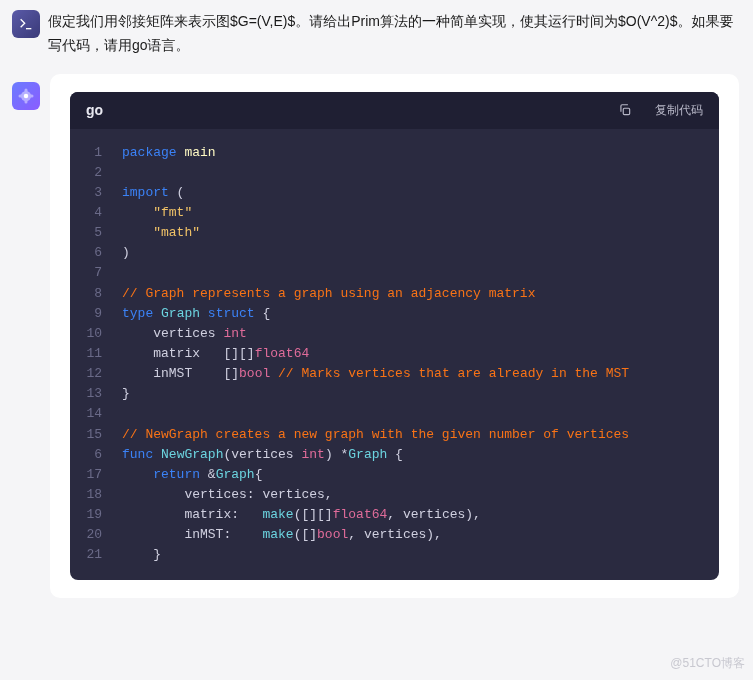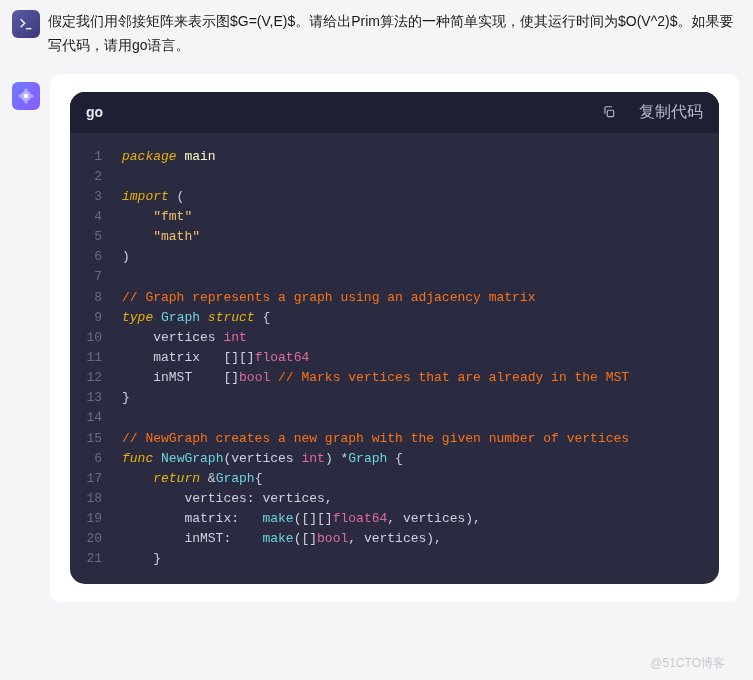--- a/index.html
+++ b/index.html
@@ -67,7 +67,7 @@
     .math-sup { font-size: 0.7em; vertical-align: super; }
     .code-block {
       background: #2a2a40;
-      border-radius: 15px;
+      border-radius: 8px;
       overflow: hidden;
     }
     .code-header {

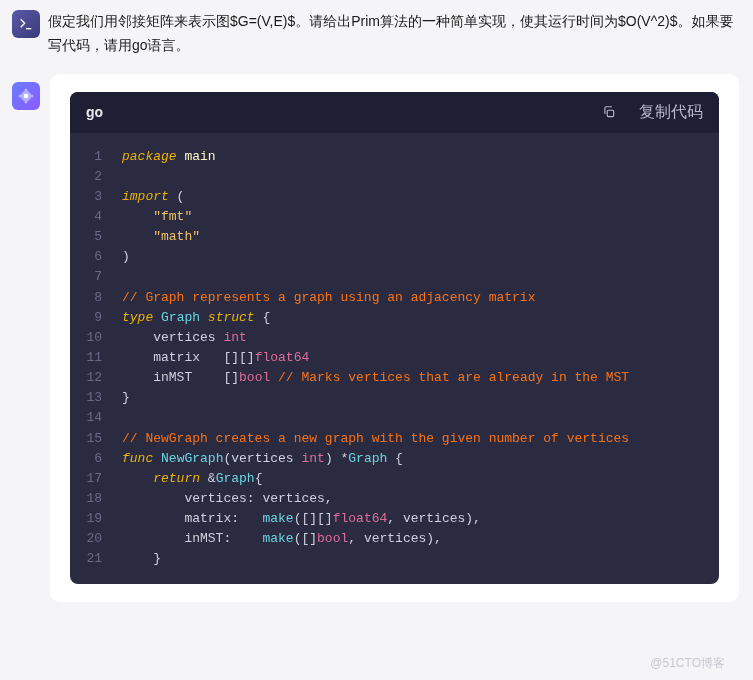--- a/index.html
+++ b/index.html
@@ -87,7 +87,7 @@
       align-items: center;
       gap: 23px;
       color: #b8b8c8;
-      font-size: 16px;
+      font-size: 12px;
       cursor: pointer;
     }
     .copy-btn svg { width: 14px; height: 14px; }

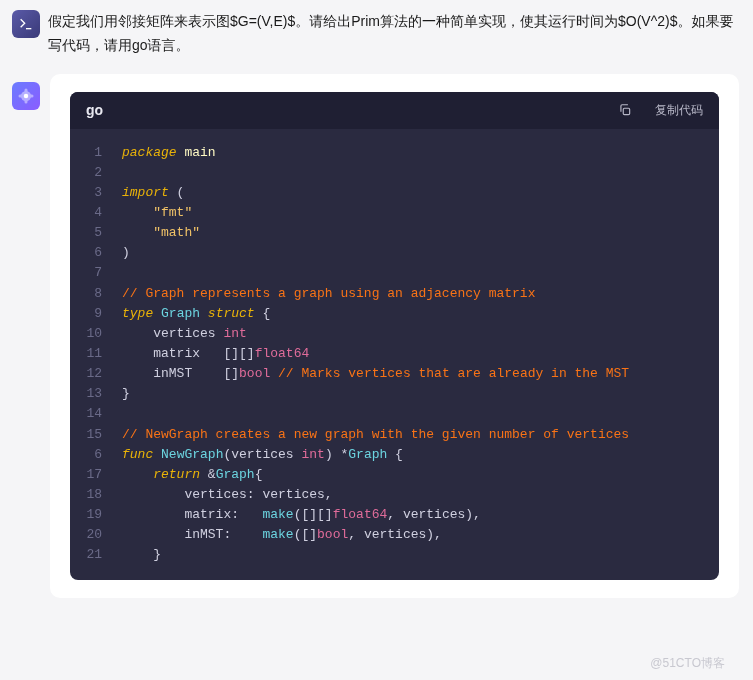--- a/index.html
+++ b/index.html
@@ -113,7 +113,7 @@
       white-space: pre;
       overflow: hidden;
     }
-    .tk-kw { color: #eab308; font-style: italic; }
+    .tk-kw { color: #3b82f6; }
     .tk-pkg { color: #fef9c3; }
     .tk-str { color: #f0c267; }
     .tk-cmt { color: #f97316; }

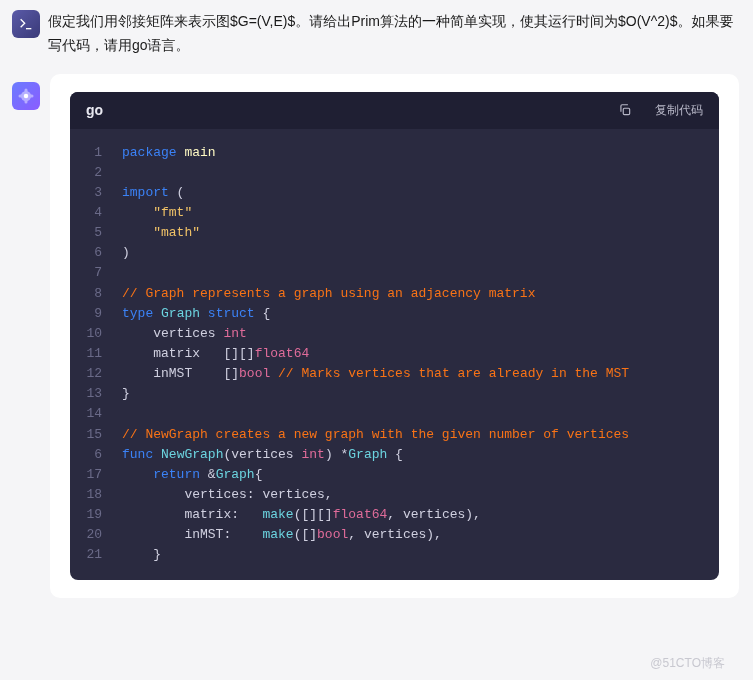--- a/index.html
+++ b/index.html
@@ -122,7 +122,7 @@
     .tk-fn { color: #6cd4e0; }
     .watermark {
       position: absolute;
-      right: 28px;
+      right: 8px;
       bottom: 8px;
       color: #c8c8d0;
       font-size: 12px;

